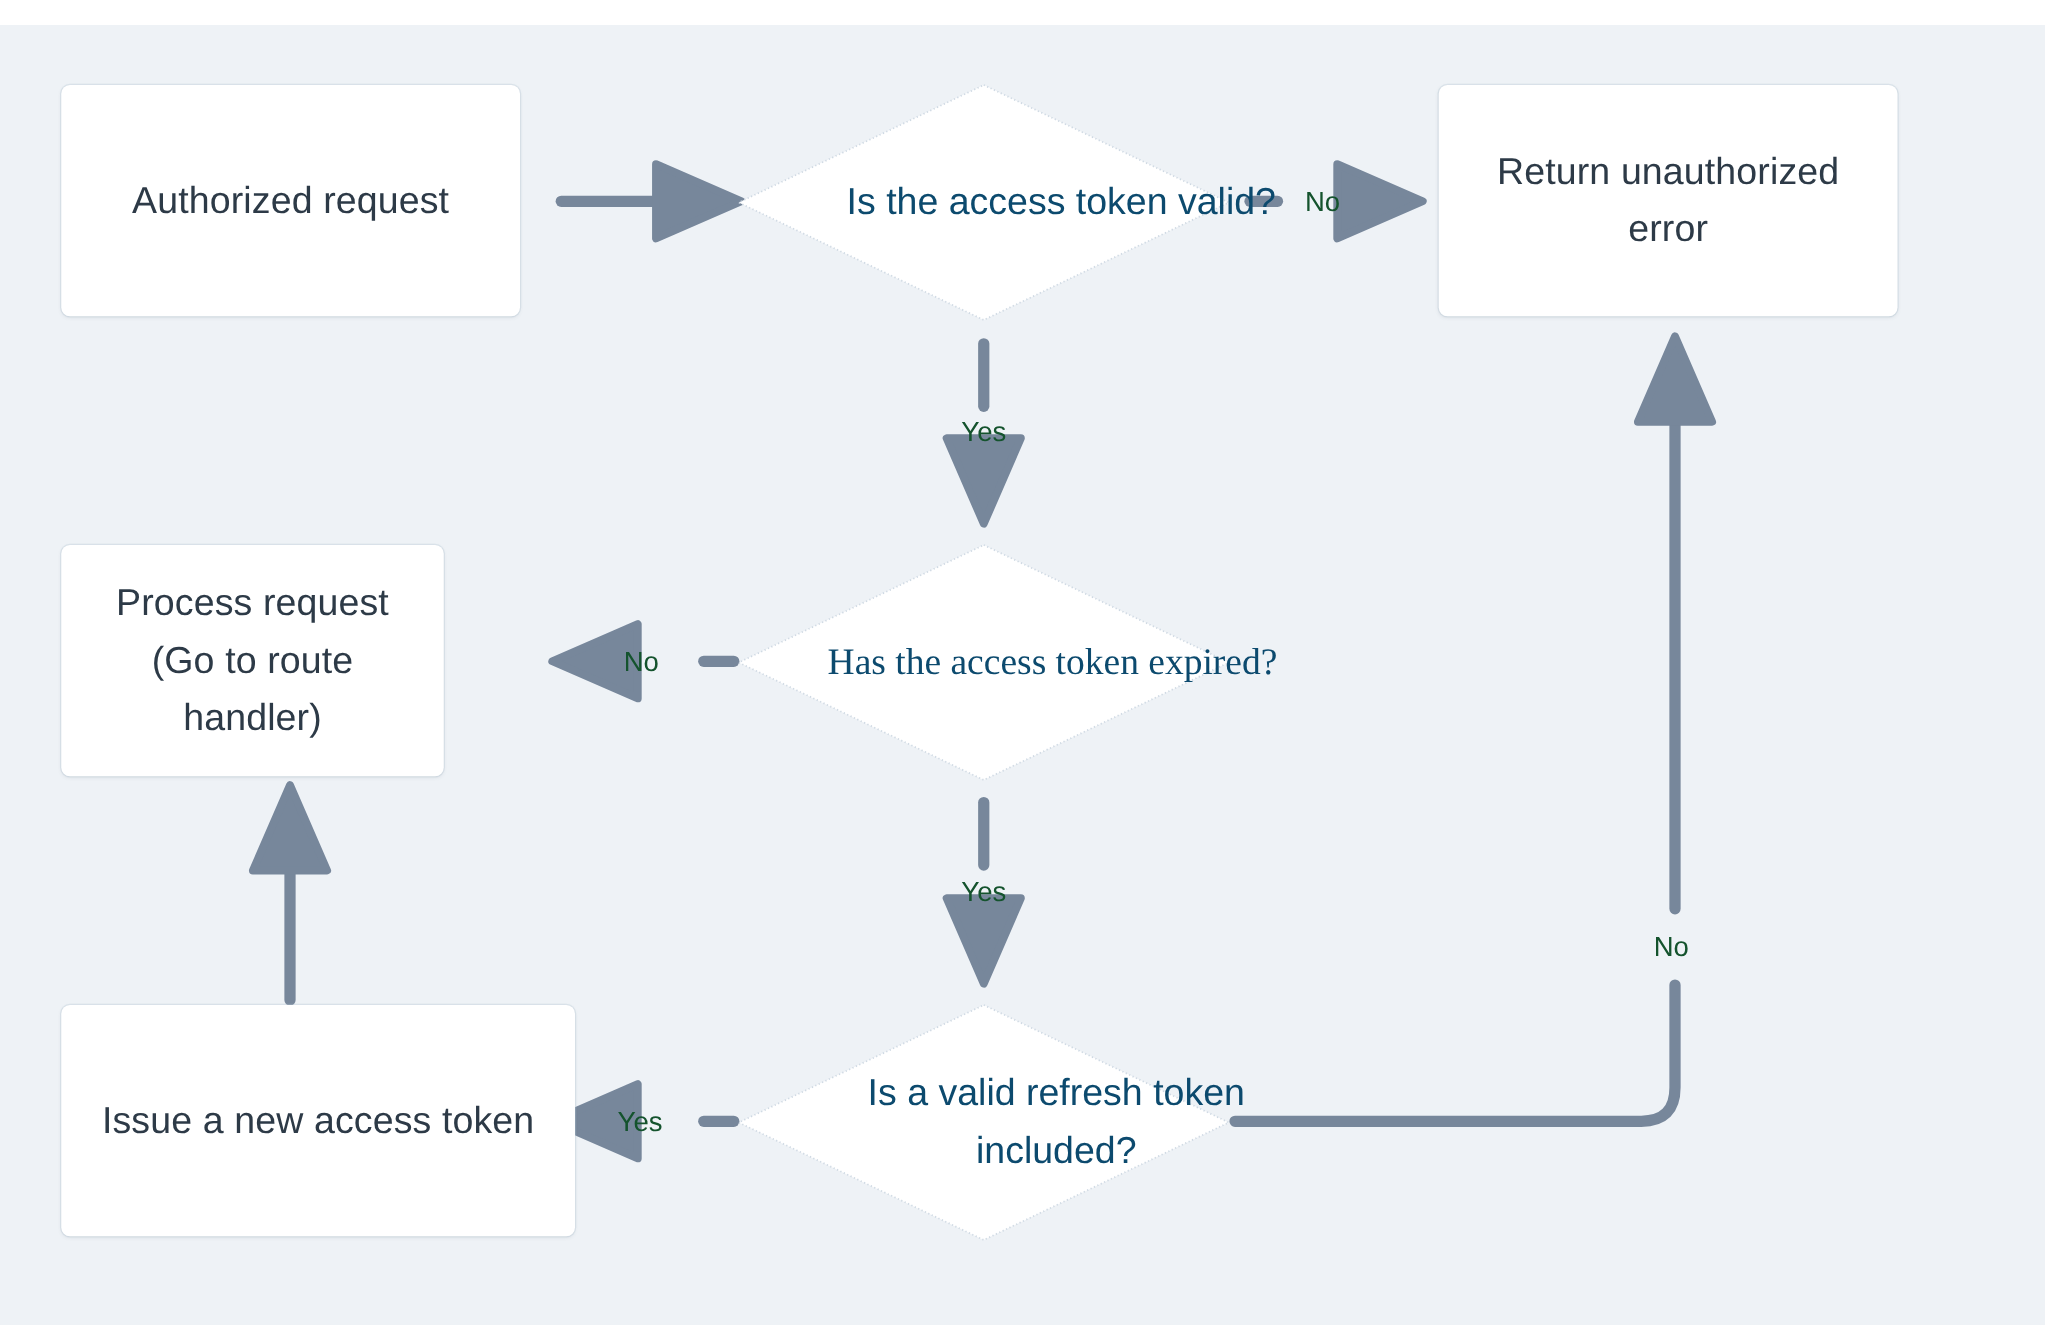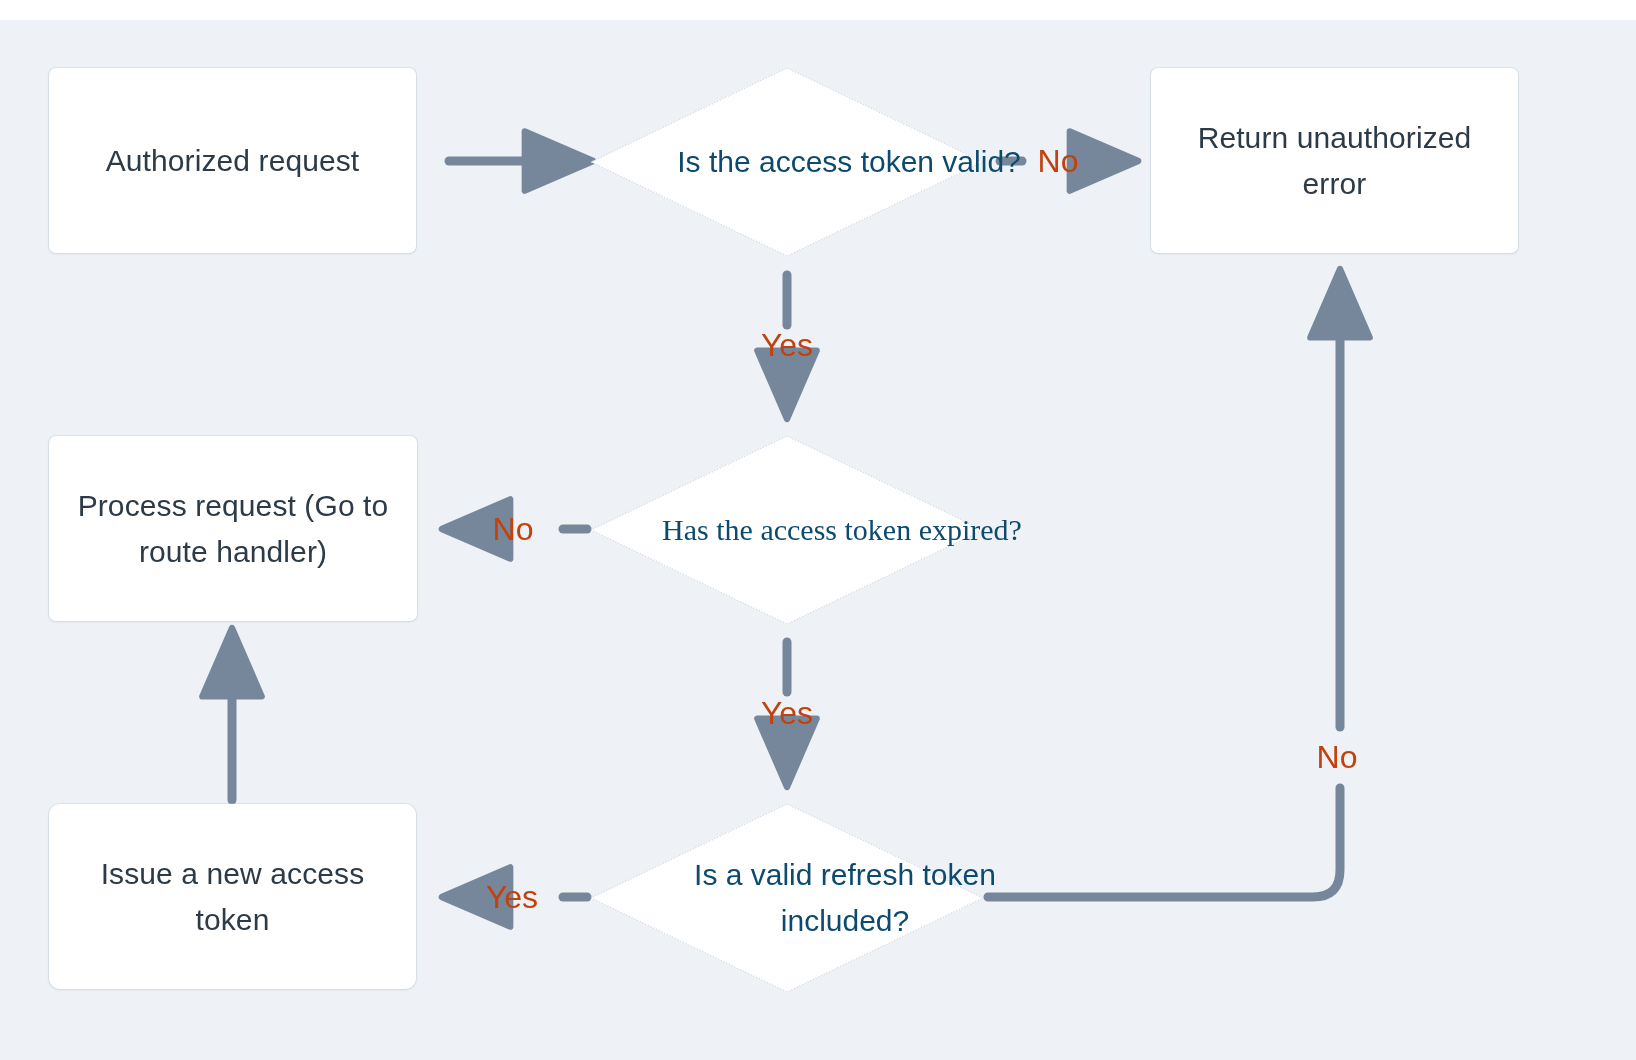--- a/index.html
+++ b/index.html
@@ -72,8 +72,8 @@
   }
   .edge-label {
     position: absolute;
-    color: #c2410c;
-    font-size: 32px;
+    color: #14532d;
+    font-size: 22px;
     line-height: 29px;
     font-weight: 400;
     white-space: nowrap;

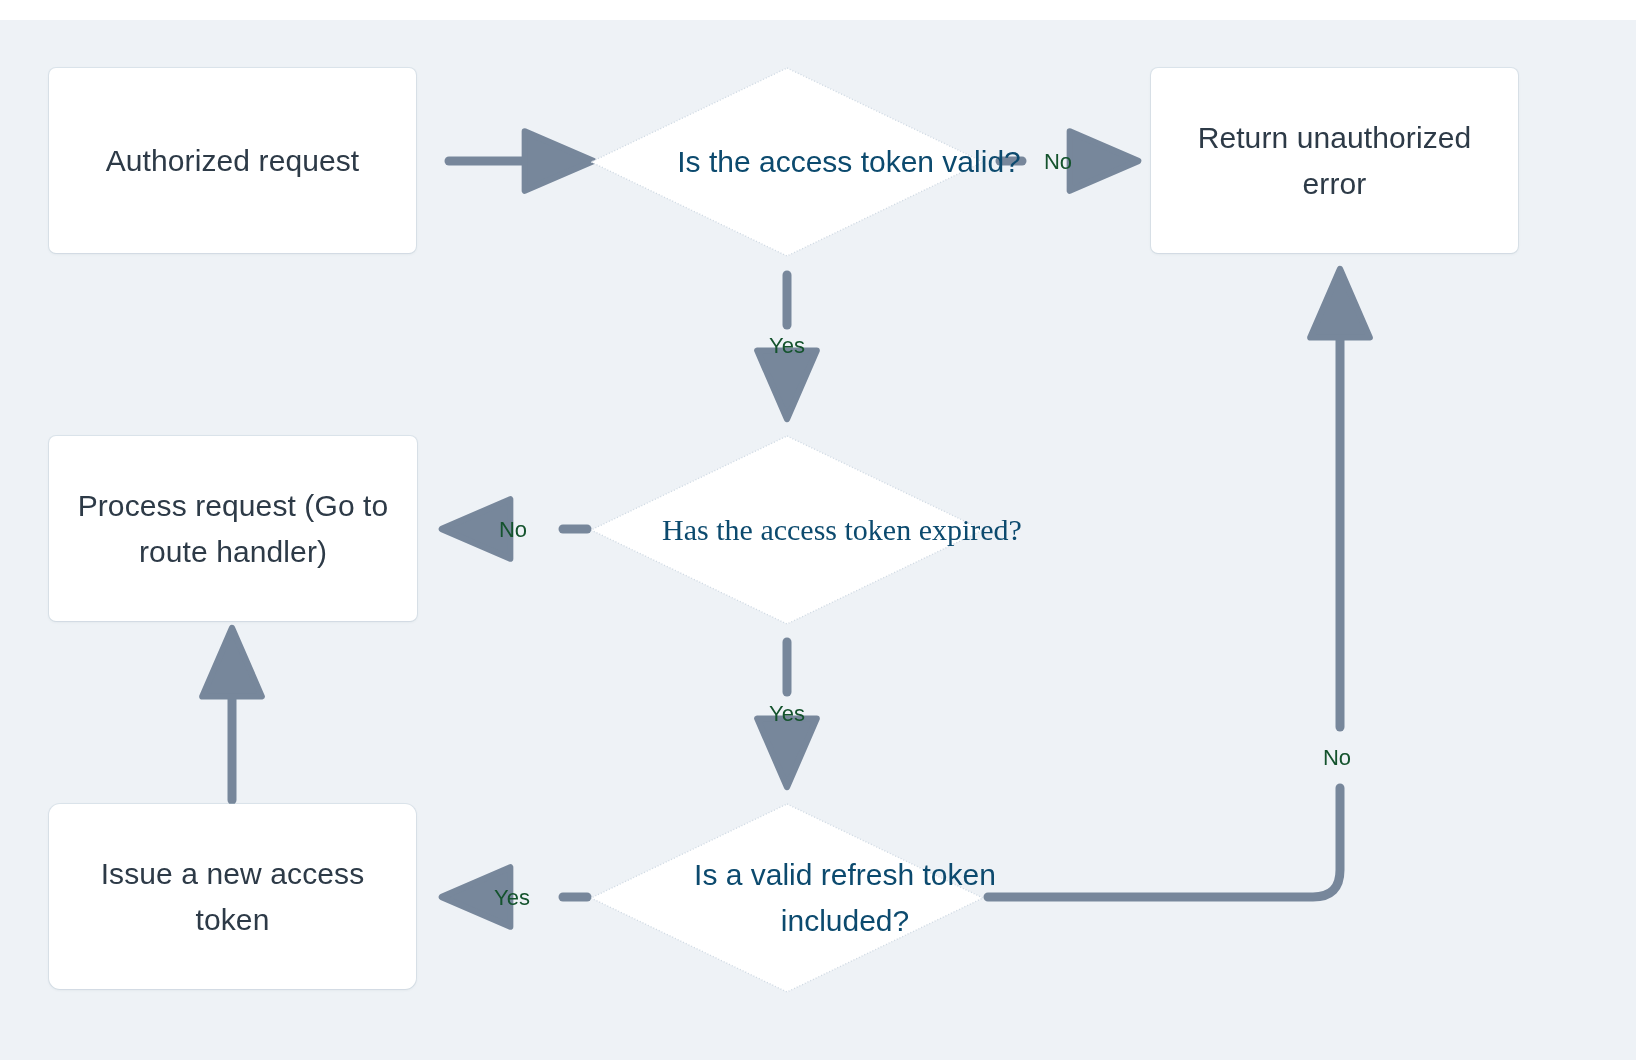--- a/index.html
+++ b/index.html
@@ -156,7 +156,7 @@
     <div class="diamond-label" style="padding:0 55px;">Has the access token expired?</div>
   </div>
 
-  <div class="node box" style="left:49px; top:416px; width:368px; height:185px;">
+  <div class="node box" style="left:49px; top:416px; width:306px; height:185px;">
     <span class="label">Process request (Go to route handler)</span>
   </div>
 

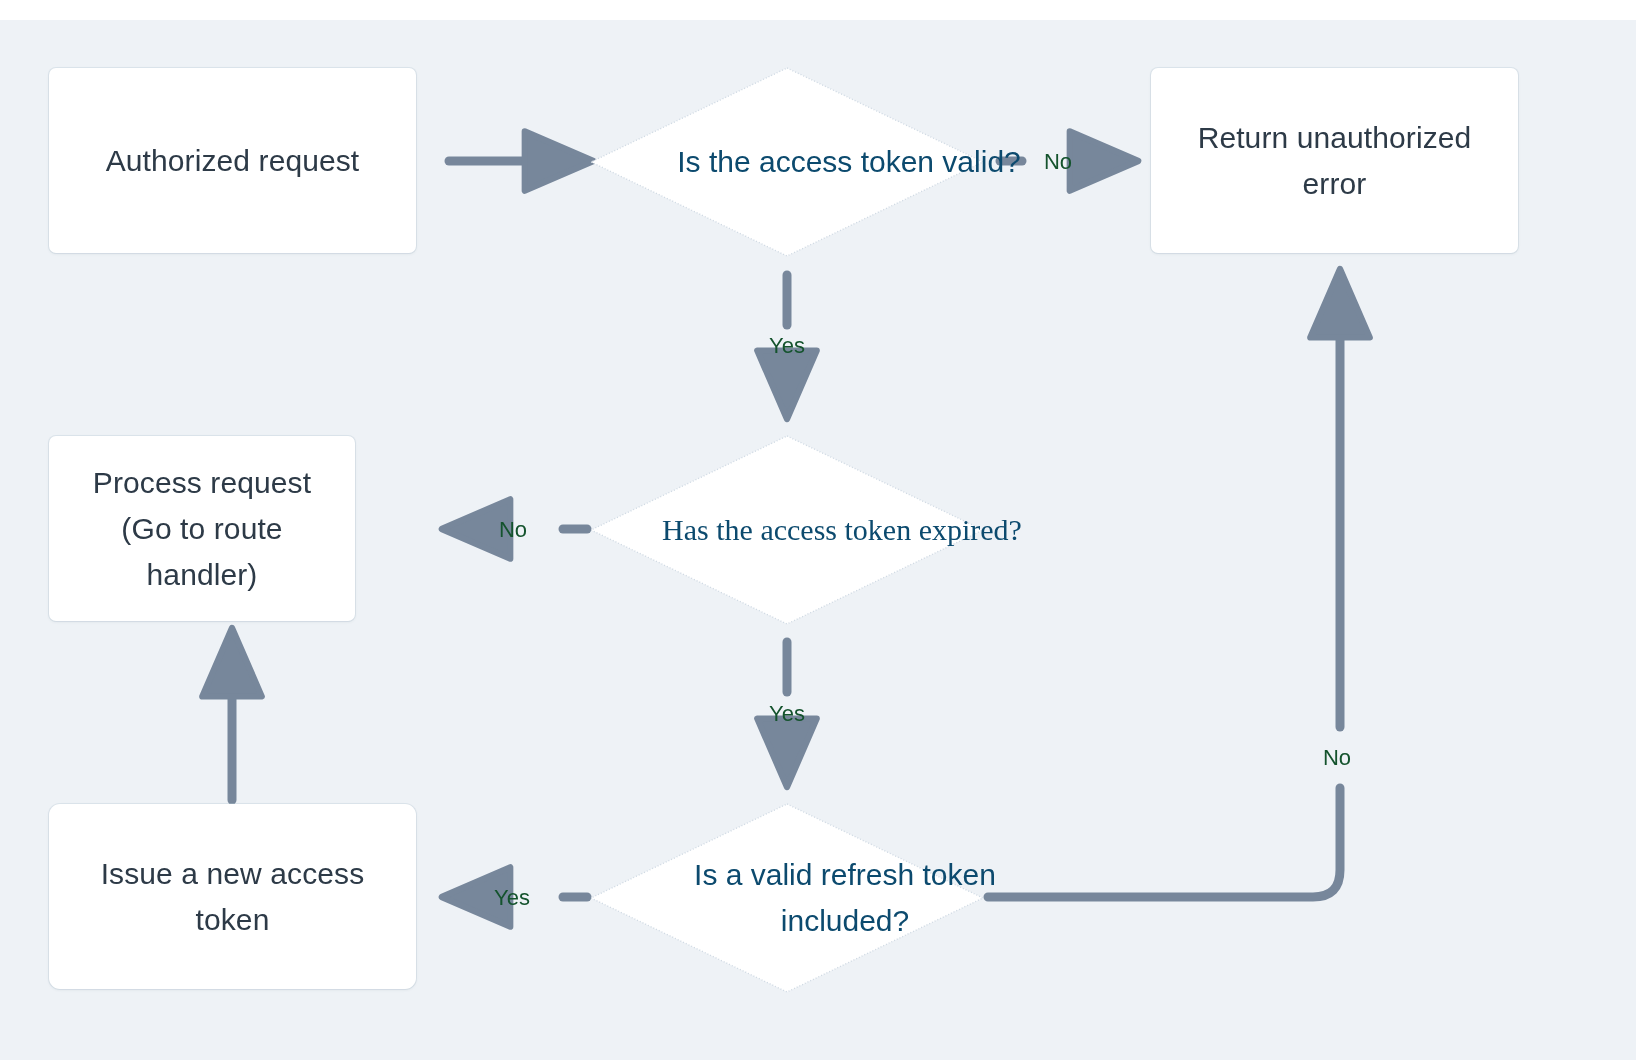--- a/index.html
+++ b/index.html
@@ -167,7 +167,7 @@
     <div class="diamond-label" style="padding:0 58px;">Is a valid refresh token included?</div>
   </div>
 
-  <div class="node box" style="left:49px; top:784px; width:367px; height:185px;border-radius:11px;">
+  <div class="node box" style="left:49px; top:784px; width:411px; height:185px;">
     <span class="label">Issue a new access token</span>
   </div>
 

